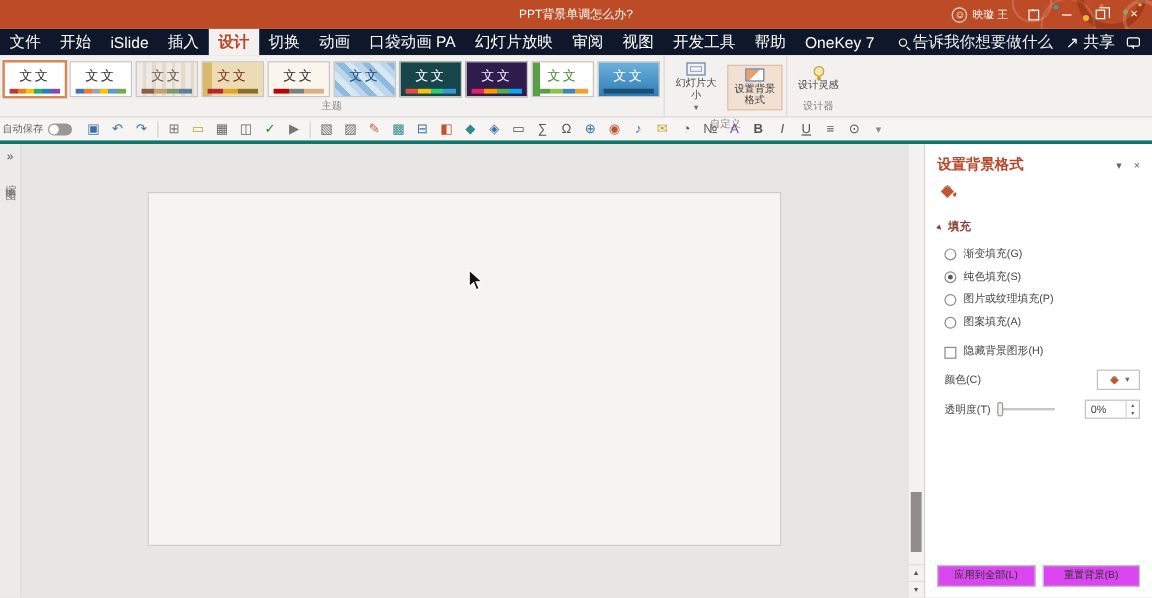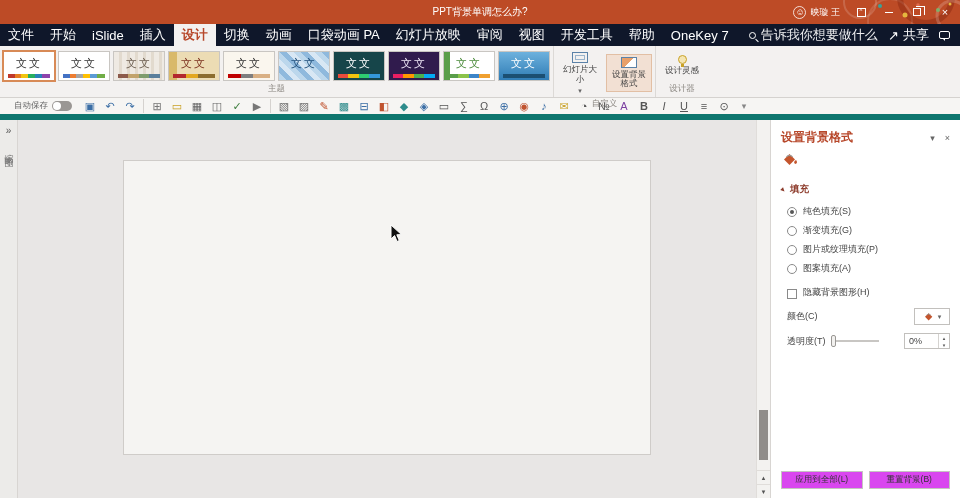--- a/index.html
+++ b/index.html
@@ -50,7 +50,7 @@
   .tiny-arrow { font-size:7px; color:#666; line-height:1; }
 
   
-  .qatbar { height:22px; background:#f6f5f3; border-bottom:6px solid #0f766e; display:flex; align-items:center; padding:0 14px; }
+  .qatbar { height:22px; background:#f6f5f3; border-bottom:3px solid #0f766e; display:flex; align-items:center; padding:0 2px; }
   .autosave { font-size:8.5px; color:#666; display:flex; align-items:center; gap:4px; margin-right:8px; white-space:nowrap; }
   .toggle { width:20px; height:10px; border-radius:5px; background:#9a9794; position:relative; display:block; }
   .toggle::after { content:""; position:absolute; left:1px; top:1px; width:8px; height:8px; border-radius:50%; background:#ffffff; }

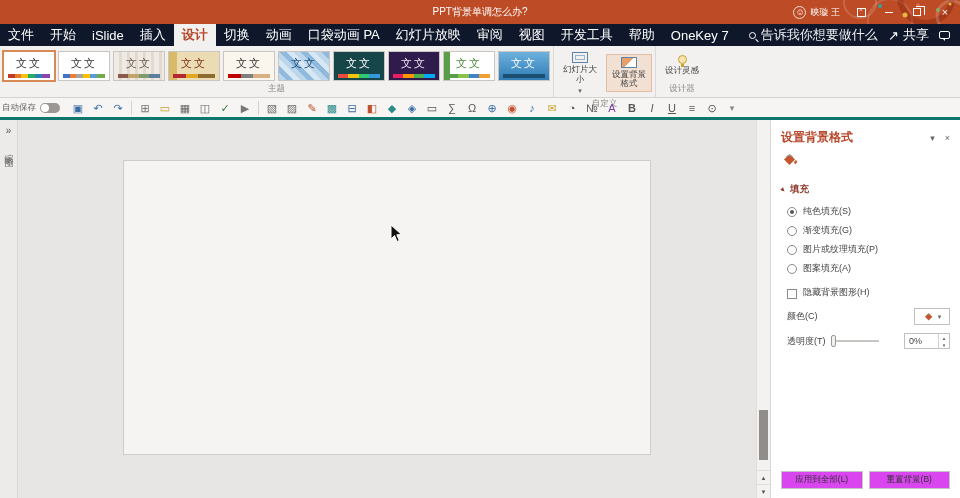--- a/index.html
+++ b/index.html
@@ -317,12 +317,12 @@
     </div>
 
     <div class="opt-row">
+      <span class="radio"></span>
+      <span>渐变填充(G)</span>
+    </div>
+    <div class="opt-row">
       <span class="radio checked"></span>
       <span>纯色填充(S)</span>
-    </div>
-    <div class="opt-row">
-      <span class="radio"></span>
-      <span>渐变填充(G)</span>
     </div>
     <div class="opt-row">
       <span class="radio"></span>

